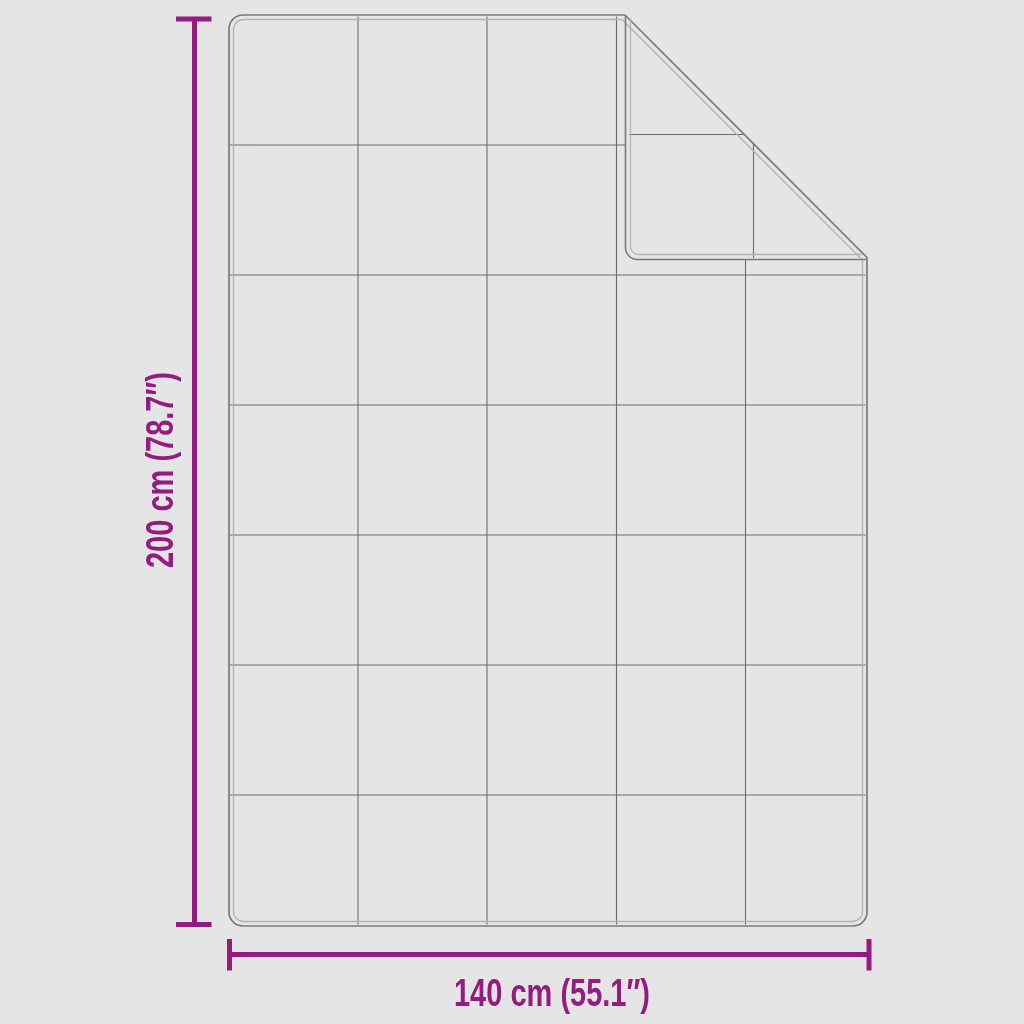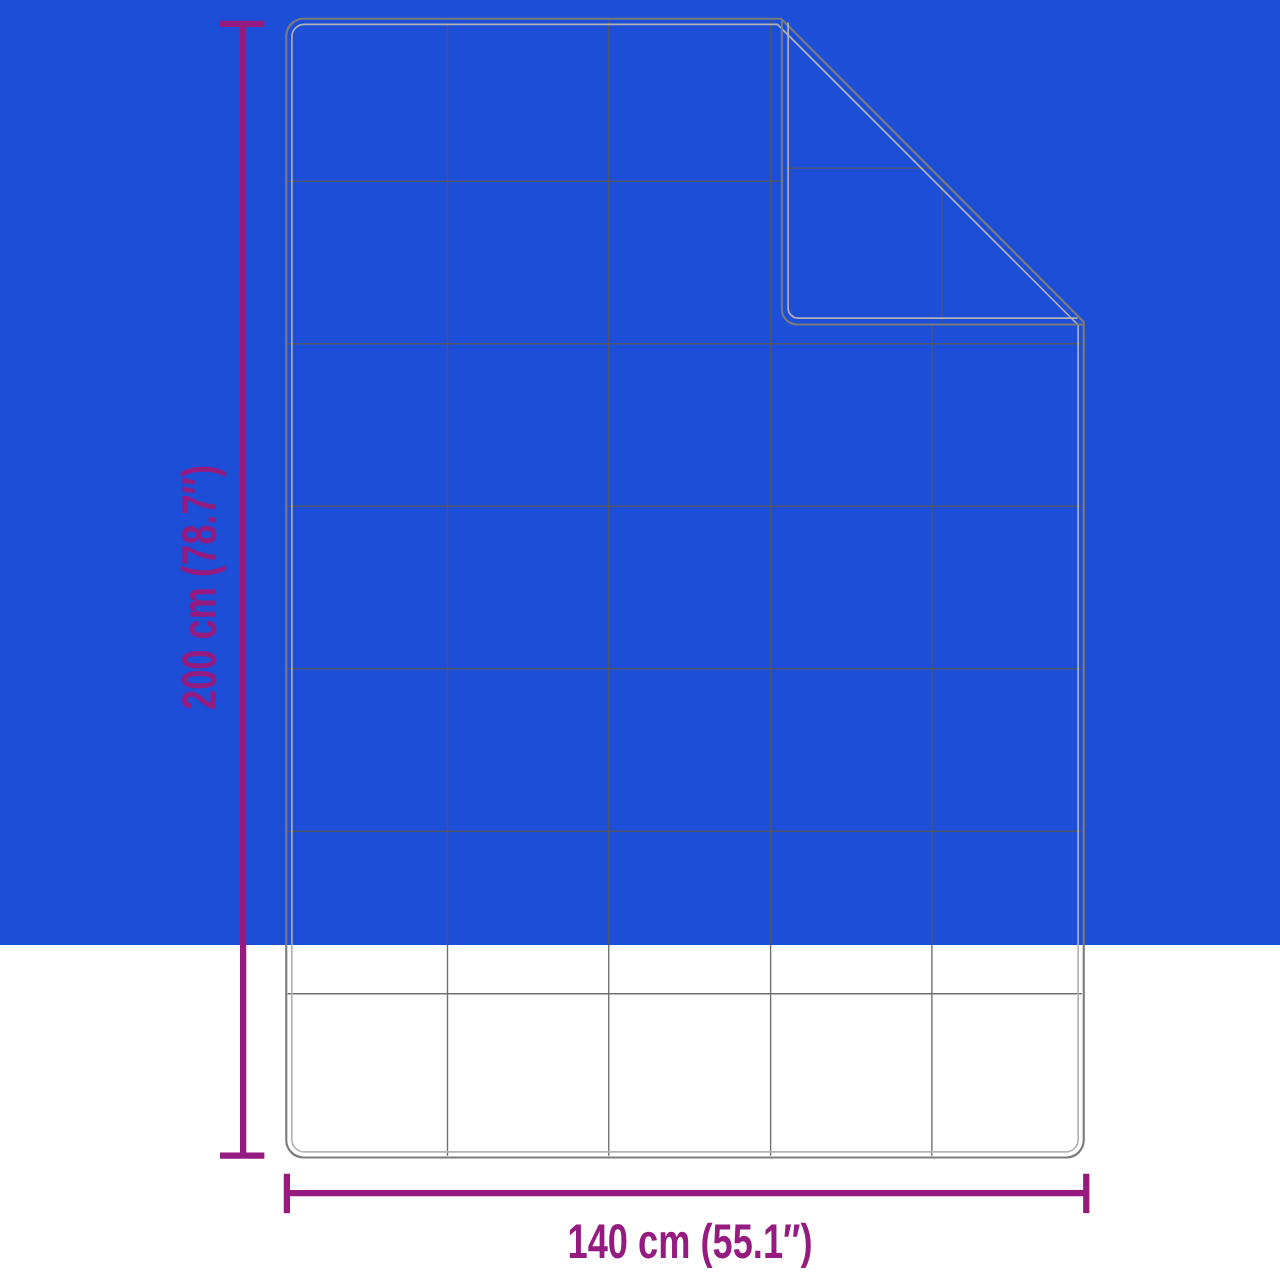--- a/index.html
+++ b/index.html
@@ -14,8 +14,8 @@
   .stage {
     position: relative;
     width: 1024px;
-    height: 756px;
-    background: #1d4ed8;
+    height: 1024px;
+    background: #e5e5e5;
   }
   svg { display: block; }
   text {

